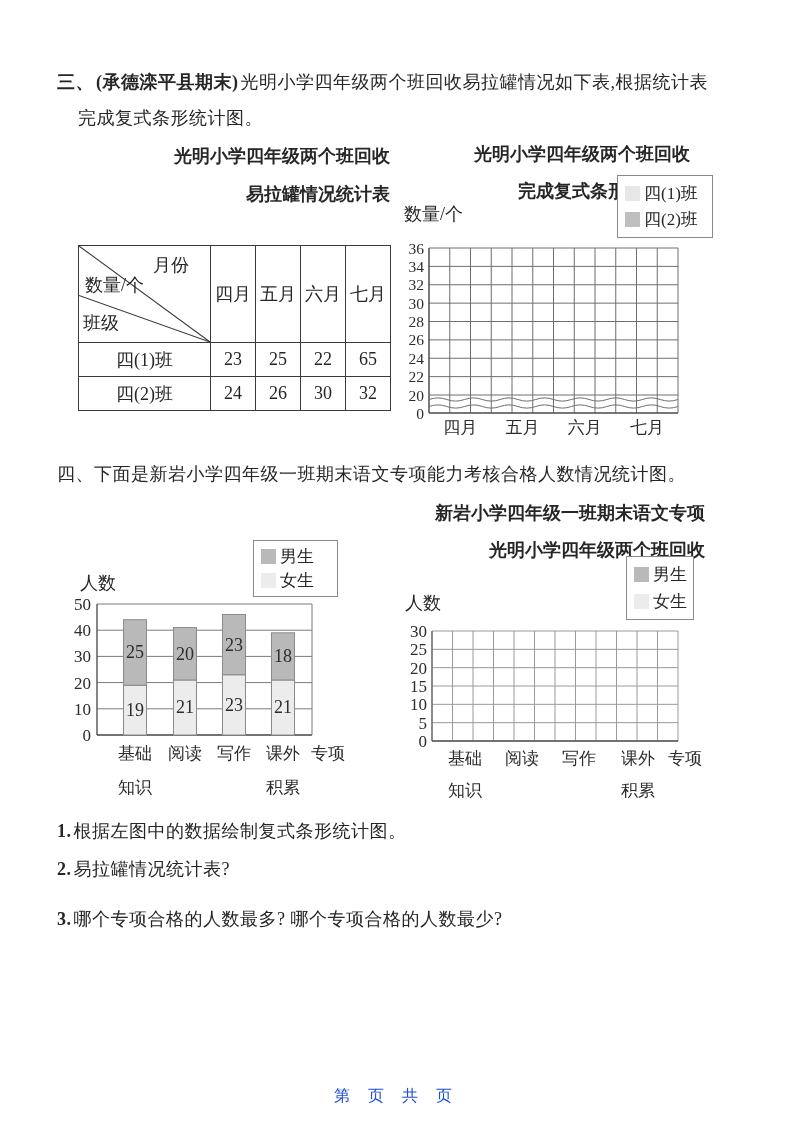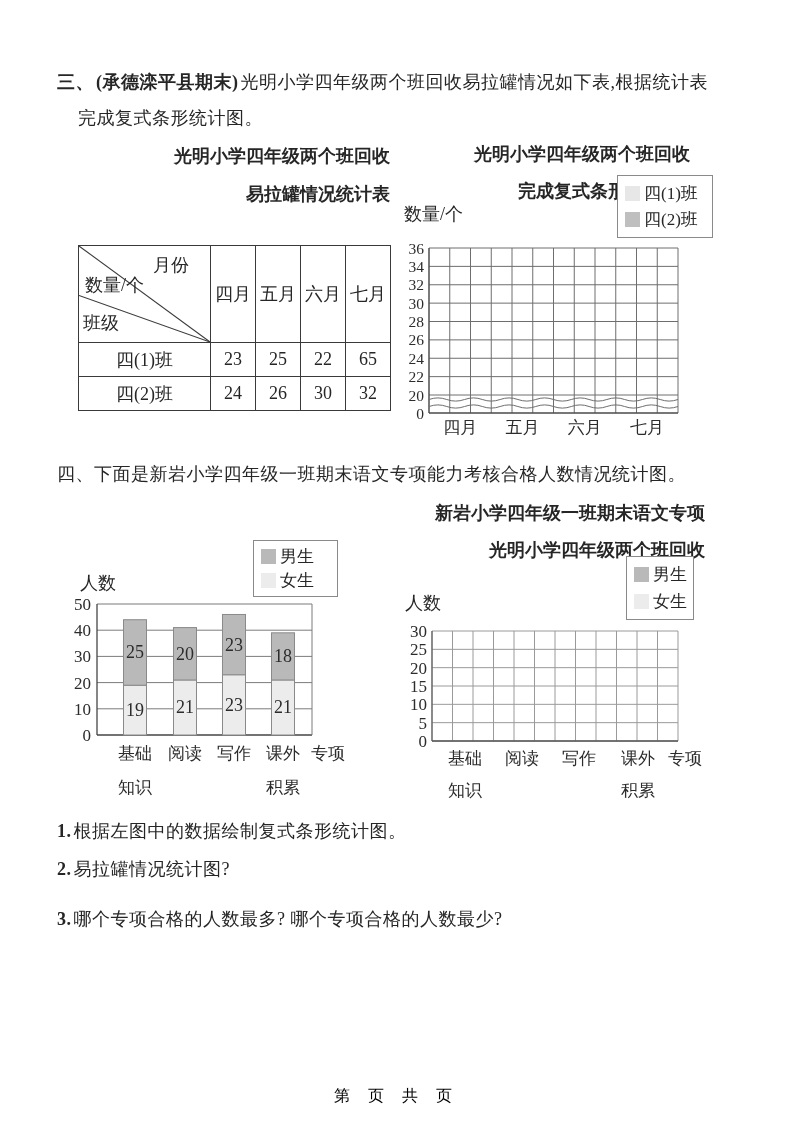--- a/index.html
+++ b/index.html
@@ -242,7 +242,7 @@
   </svg>
 
 <div class="line" style="left:57px;top:819px"><b>1.</b><span>根据左图中的数据绘制复式条形统计图。</span></div>
-<div class="line" style="left:57px;top:857px"><b>2.</b><span>易拉罐情况统计图?</span></div>
+<div class="line" style="left:57px;top:857px"><b>2.</b><span>易拉罐情况统计表?</span></div>
 <div class="line" style="left:57px;top:907px"><b>3.</b><span>哪个专项合格的人数最多? 哪个专项合格的人数最少?</span></div>
 
 <div class="footer">第 页 共 页</div>

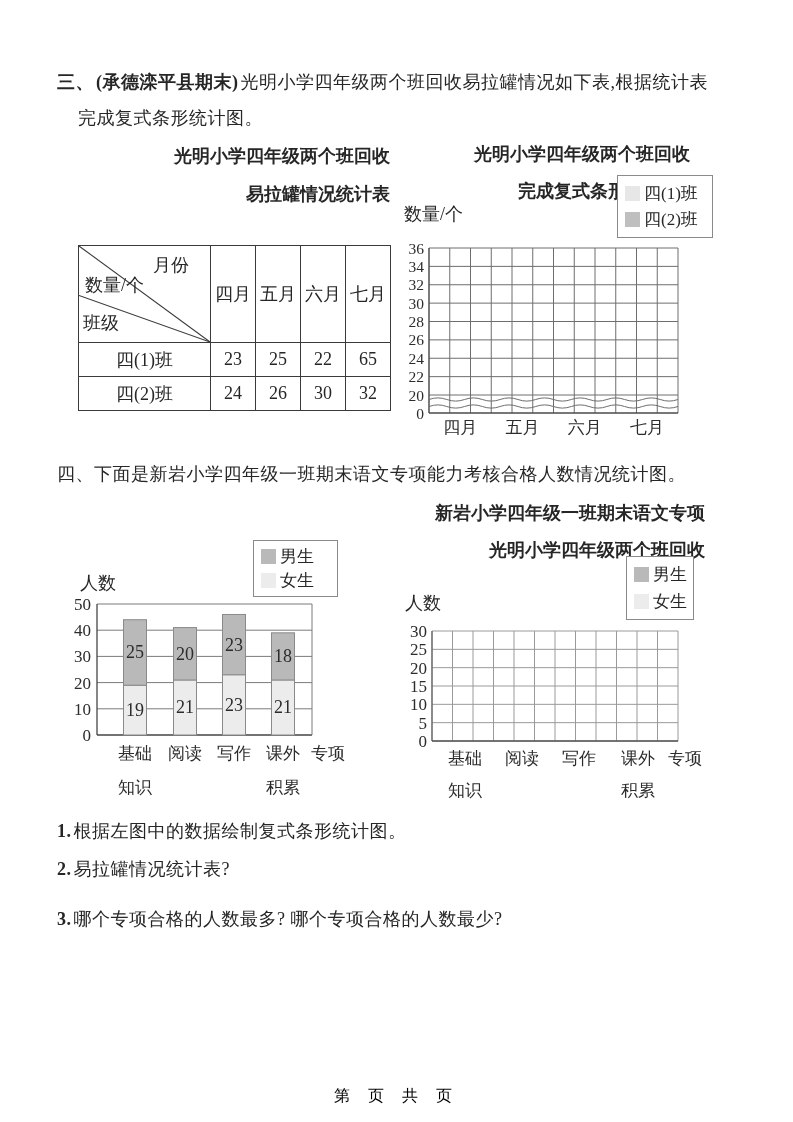--- a/index.html
+++ b/index.html
@@ -28,7 +28,7 @@
   svg.chart{position:absolute;overflow:visible}
   svg text{font-family:"Liberation Serif","DejaVu Serif",serif;fill:#2c2c2c}
 
-  .footer{position:absolute;left:0;right:0;top:1086px;text-align:center;font-size:16px;letter-spacing:7px;color:#000000}
+  .footer{position:absolute;left:0;right:0;top:1086px;text-align:center;font-size:16px;letter-spacing:7px;color:#1d4ed8}
 </style>
 </head>
 <body>

